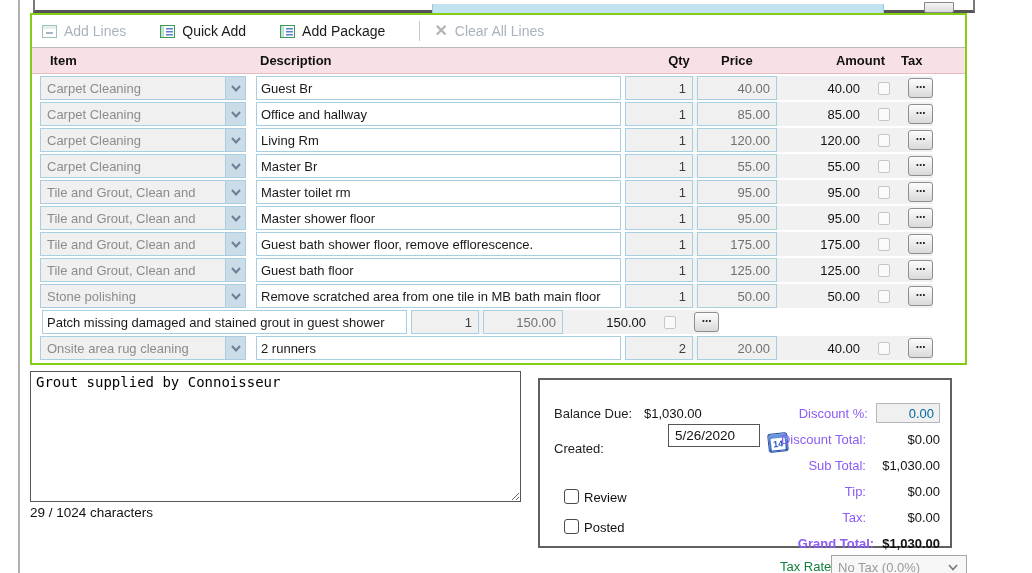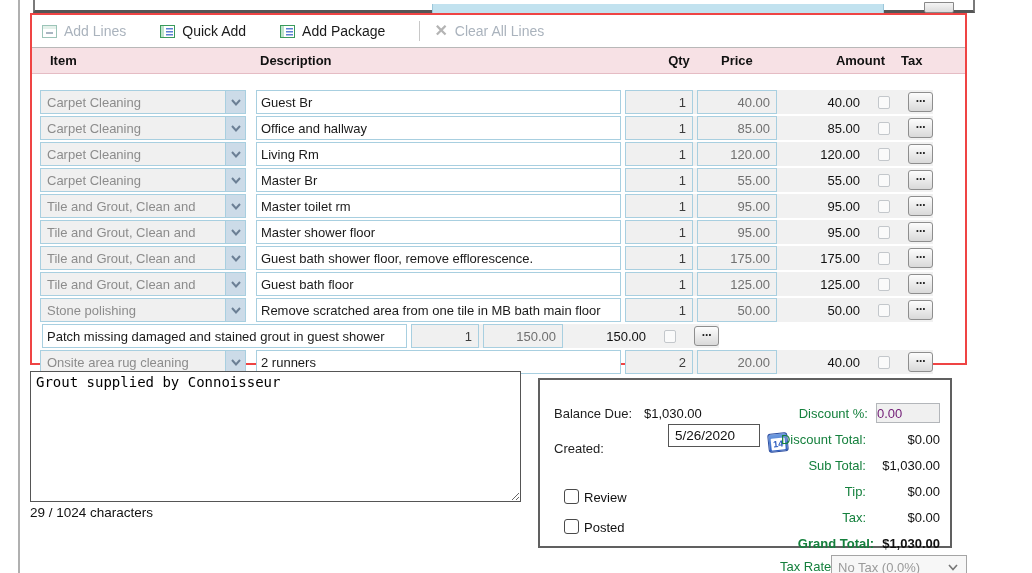--- a/index.html
+++ b/index.html
@@ -18,7 +18,7 @@
 
   
   .panel { position:absolute; left:30px; top:13px; width:937px; height:352px;
-    background:#fff; border:2px solid #ef4444; }
+    background:#fff; border:2px solid #84cc16; }
 
   .toolbar { height:33px; display:flex; align-items:center; border-bottom:1px solid #b8b8b8;
     padding-left:10px; font-size:14px; }

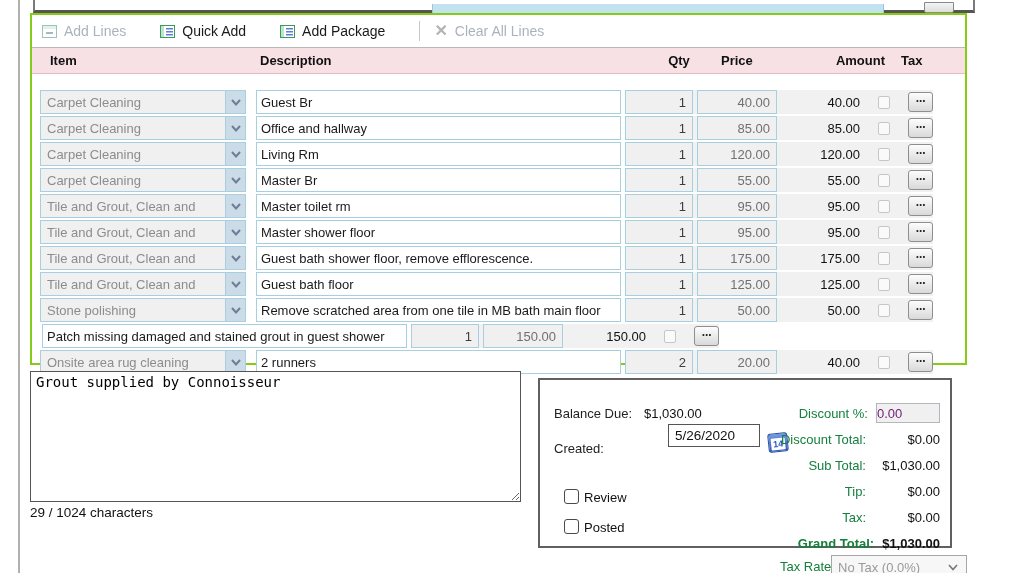--- a/index.html
+++ b/index.html
@@ -29,7 +29,7 @@
 
   .grid-header { height:26px; background:#f7e1e5; border-bottom:1px solid #e5bcc4;
     display:flex; align-items:center; font-weight:bold; color:#111; }
-  .rows { padding-top:16px; }
+  .rows { padding-top:2px; }
   .grid-row { height:24px; margin-bottom:2px; display:flex; align-items:stretch; }
 
   .c-item { width:206px; margin-left:8px; }

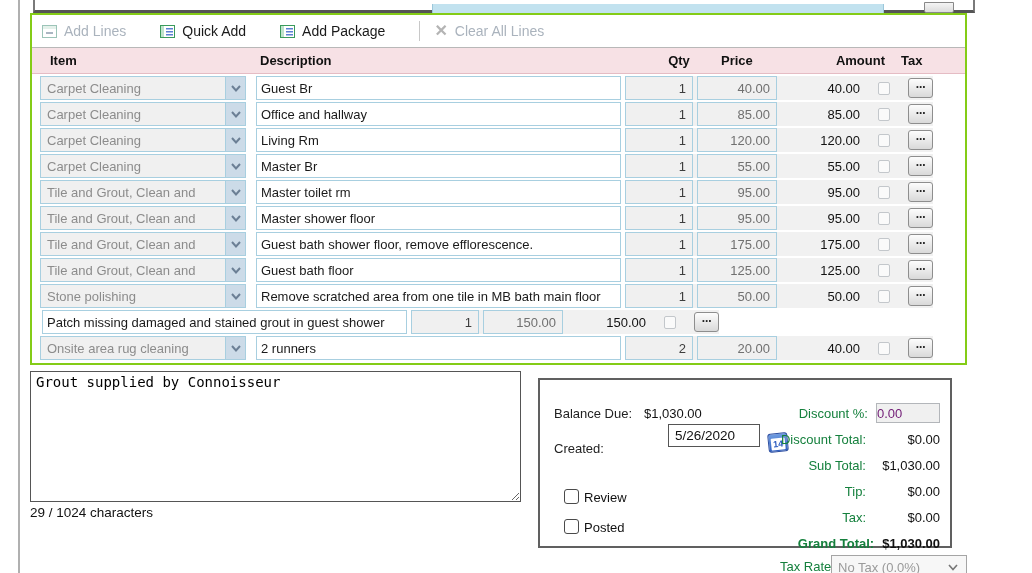--- a/index.html
+++ b/index.html
@@ -79,7 +79,7 @@
   .t-value { position:absolute; color:#111; }
   .right-col { position:absolute; right:10px; top:14px; width:186px; }
   .r-row { display:flex; align-items:center; justify-content:flex-end; height:26px; }
-  .r-row .lbl { color:#15803d; margin-right:8px; white-space:nowrap; }
+  .r-row .lbl { color:#8b5cf6; margin-right:8px; white-space:nowrap; }
   .r-row .val { width:66px; text-align:right; color:#111; white-space:nowrap; }
   .r-row.grand .lbl, .r-row.grand .val { font-weight:bold; width:auto; }
   .discount-input { width:64px; height:20px; border:1px solid #b3b6ba; background:#f0f0f0;

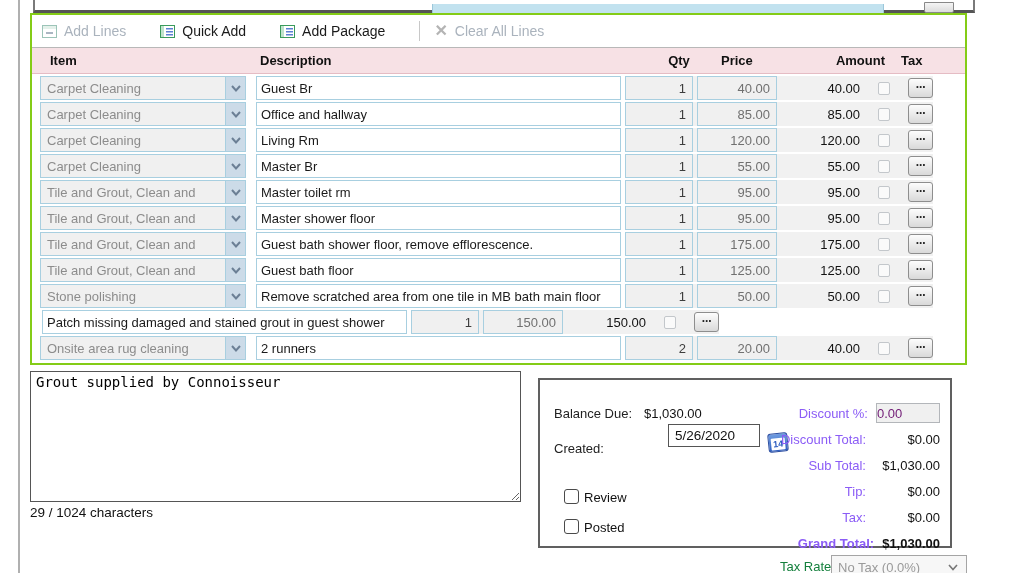--- a/index.html
+++ b/index.html
@@ -83,7 +83,7 @@
   .r-row .val { width:66px; text-align:right; color:#111; white-space:nowrap; }
   .r-row.grand .lbl, .r-row.grand .val { font-weight:bold; width:auto; }
   .discount-input { width:64px; height:20px; border:1px solid #b3b6ba; background:#f0f0f0;
-    padding-right:5px; font-family:"Liberation Sans", sans-serif; font-size:13px; color:#701a75; }
+    text-align:right; padding-right:5px; font-family:"Liberation Sans", sans-serif; font-size:13px; color:#0369a1; }
   .date-input { position:absolute; left:128px; top:38px; width:92px; height:23px;
     border:1px solid #555; font-family:"Liberation Sans", sans-serif; font-size:13.5px; color:#111; padding-left:6px; }
   .cal-icon { position:absolute; left:228px; top:47px; width:20px; height:19px;

